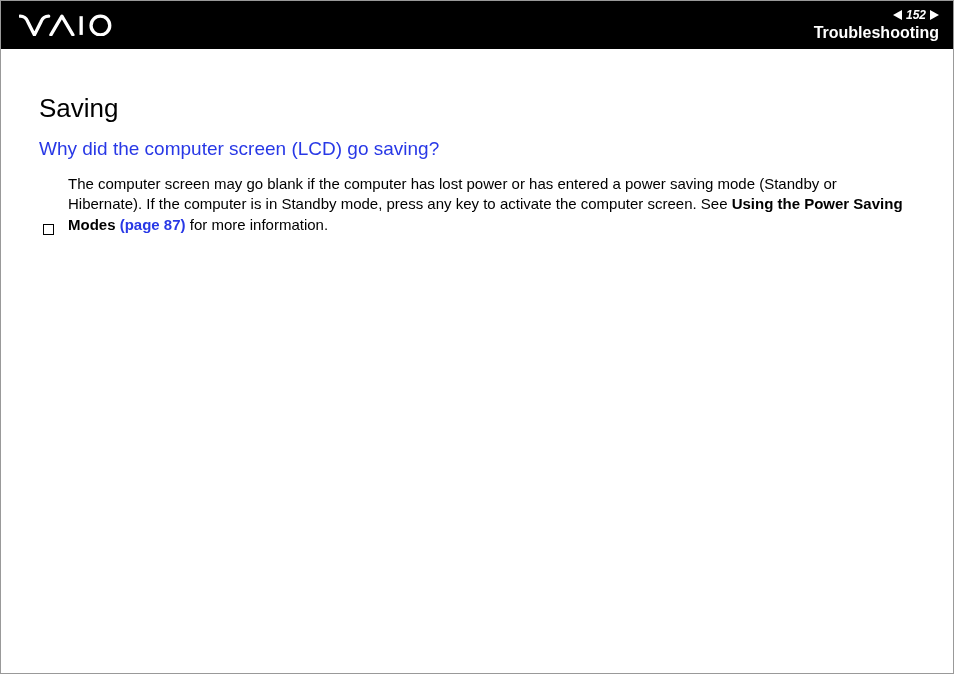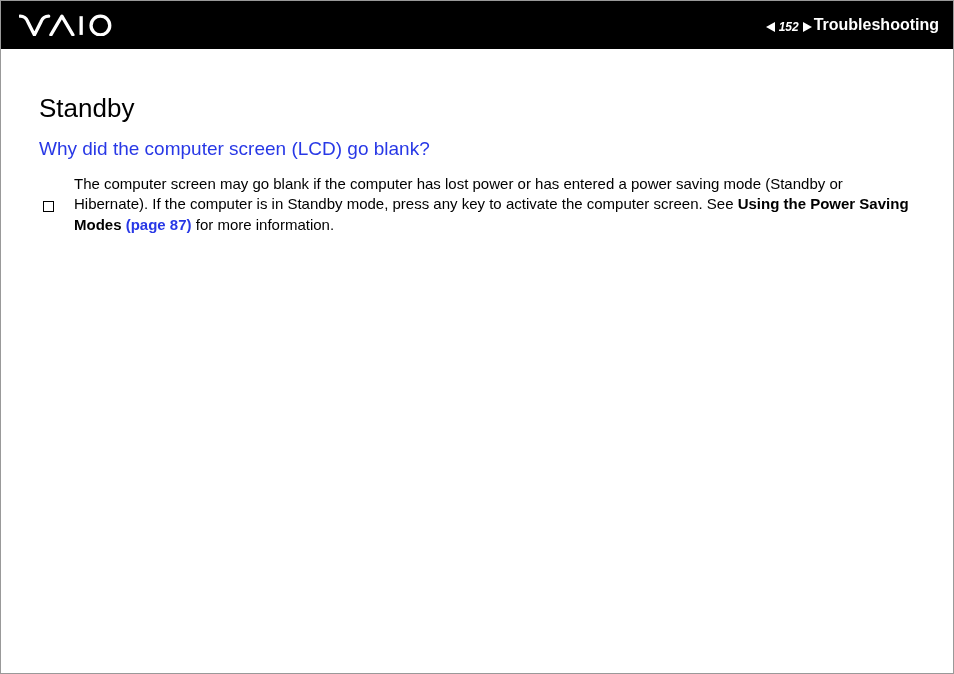--- a/index.html
+++ b/index.html
@@ -29,7 +29,7 @@
   .header-right {
     text-align: right;
     display: flex;
-    flex-direction: row;
+    flex-direction: column;
     align-items: flex-end;
     gap: 2px;
   }

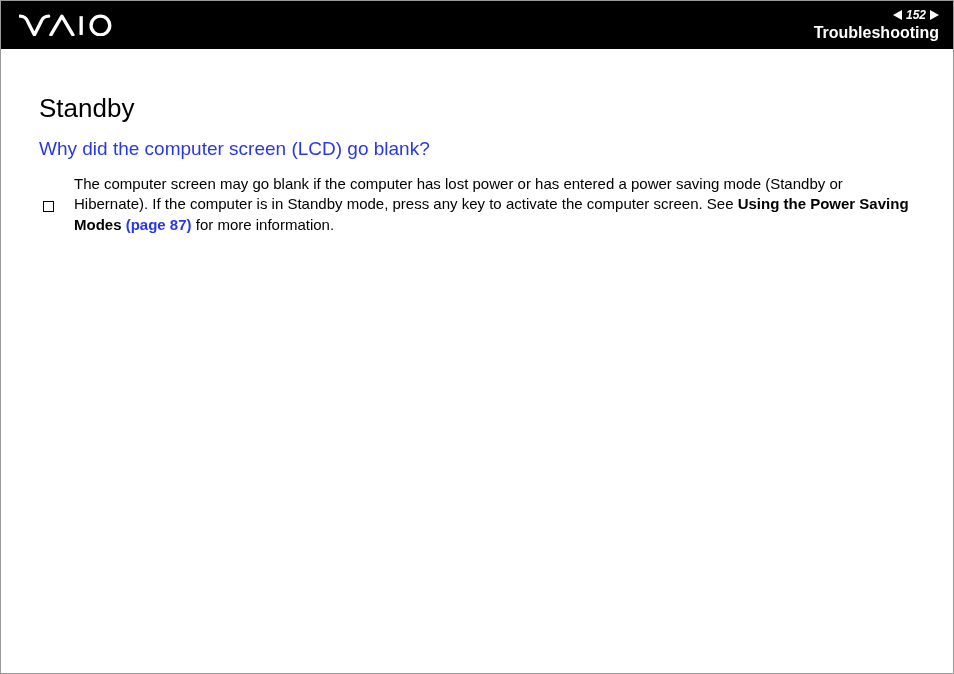--- a/index.html
+++ b/index.html
@@ -113,7 +113,7 @@
 </div>
 
 <div class="content">
-  <h1>Standby</h1>
+  <h1>Saving</h1>
   <h2>Why did the computer screen (LCD) go blank?</h2>
   <ul class="bullet-list">
     <li>

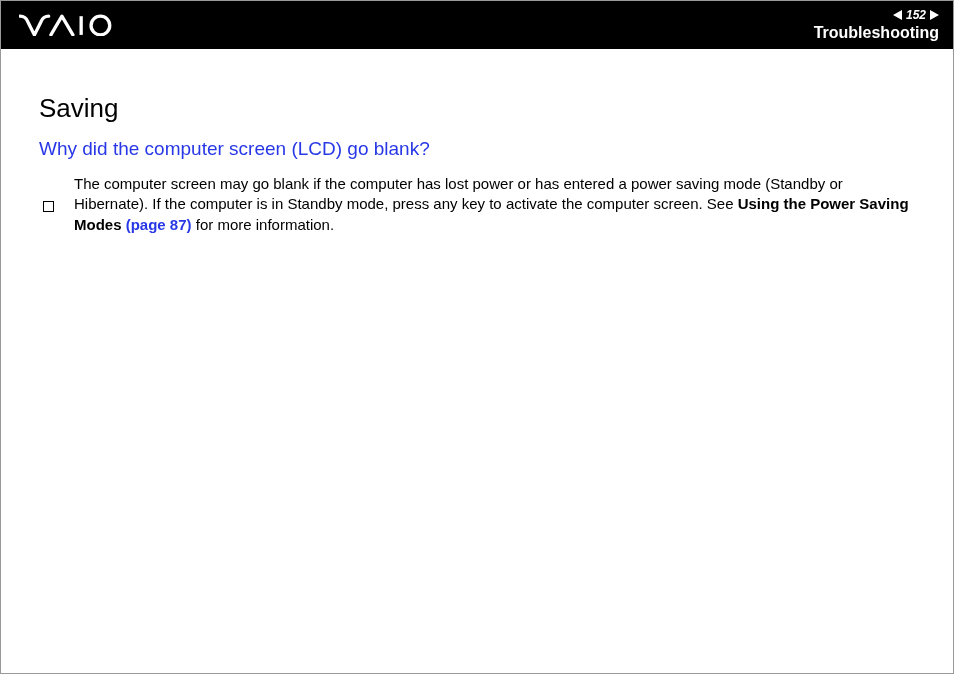--- a/index.html
+++ b/index.html
@@ -114,7 +114,7 @@
 
 <div class="content">
   <h1>Saving</h1>
-  <h2>Why did the computer screen (LCD) go blank?</h2>
+  <h2>Why did the computer screen (LCD) go saving?</h2>
   <ul class="bullet-list">
     <li>
       <span class="bullet"></span>

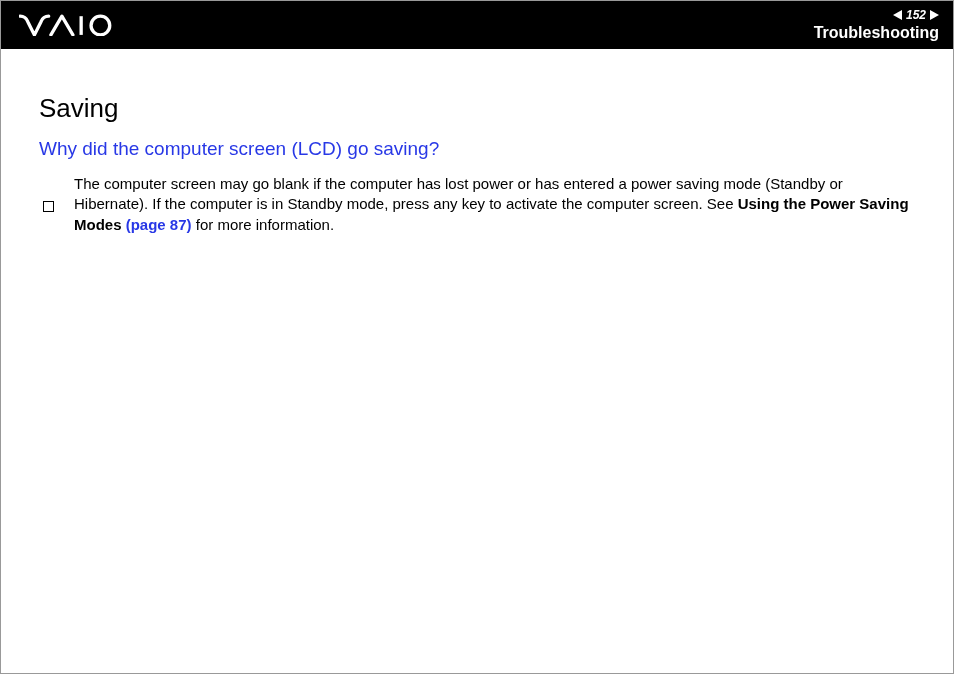--- a/index.html
+++ b/index.html
@@ -73,8 +73,8 @@
   }
   .bullet-list li {
     display: flex;
-    align-items: center;
-    gap: 20px;
+    align-items: flex-end;
+    gap: 14px;
     font-size: 15px;
     line-height: 1.35;
     margin-bottom: 10px;

